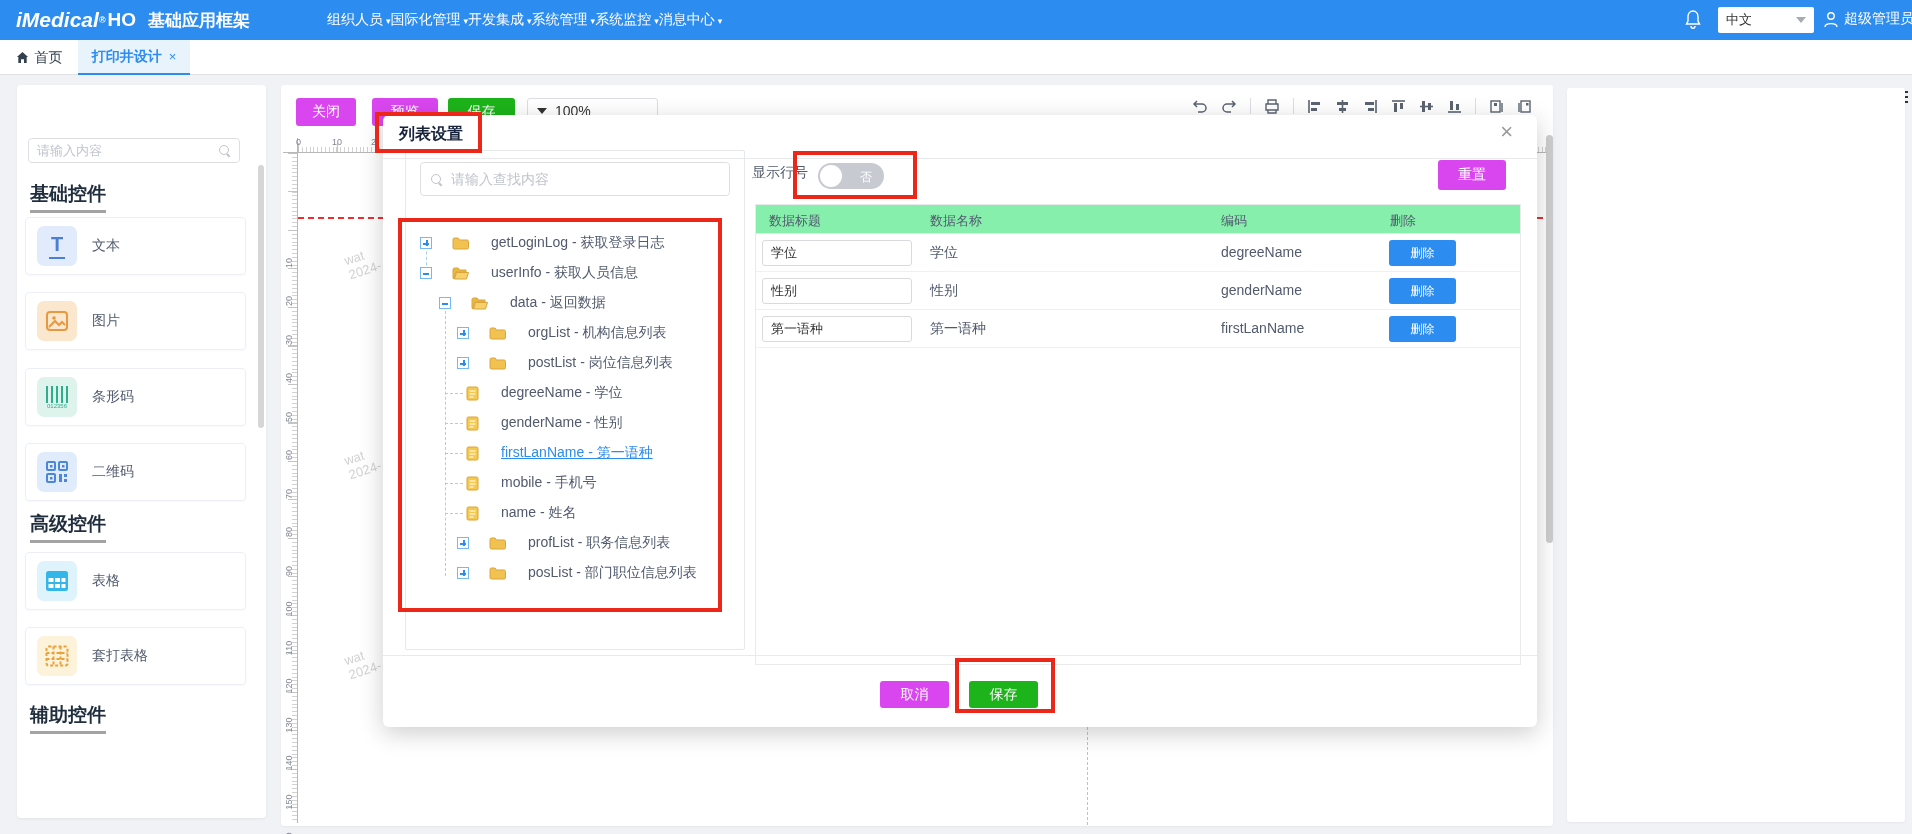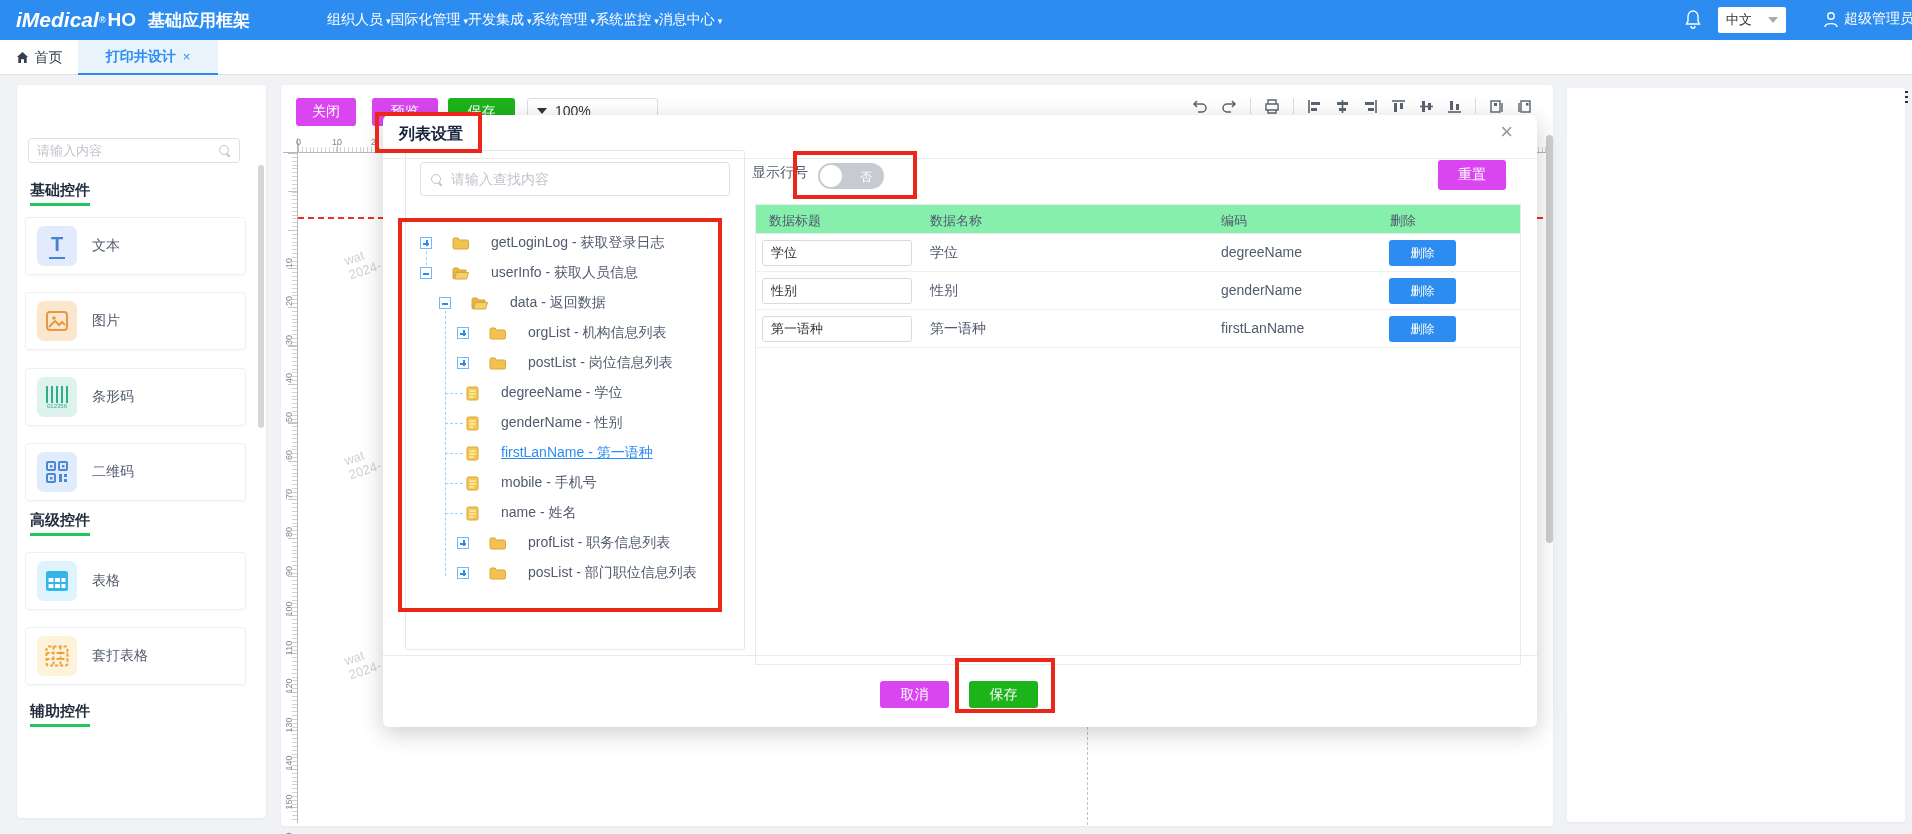--- a/index.html
+++ b/index.html
@@ -19,7 +19,7 @@
   .topmenu-item { font-size:14px; cursor:pointer; white-space:nowrap; }
   .topmenu-item .caret { font-size:9px; margin-left:3px; }
   .bell { position:absolute; left:1685px; top:9px; width:16px; height:22px; }
-  .lang-select { position:absolute; left:1718px; top:7px; width:68px; height:26px; background:#fff;
+  .lang-select { position:absolute; left:1718px; top:7px; width:96px; height:26px; background:#fff;
     border-radius:2px; display:flex; align-items:center; padding:0 8px; color:#333; font-size:13px; }
   .lang-caret { position:absolute; right:8px; width:0; height:0; border-left:5px solid transparent;
     border-right:5px solid transparent; border-top:6px solid #a8abb2; }

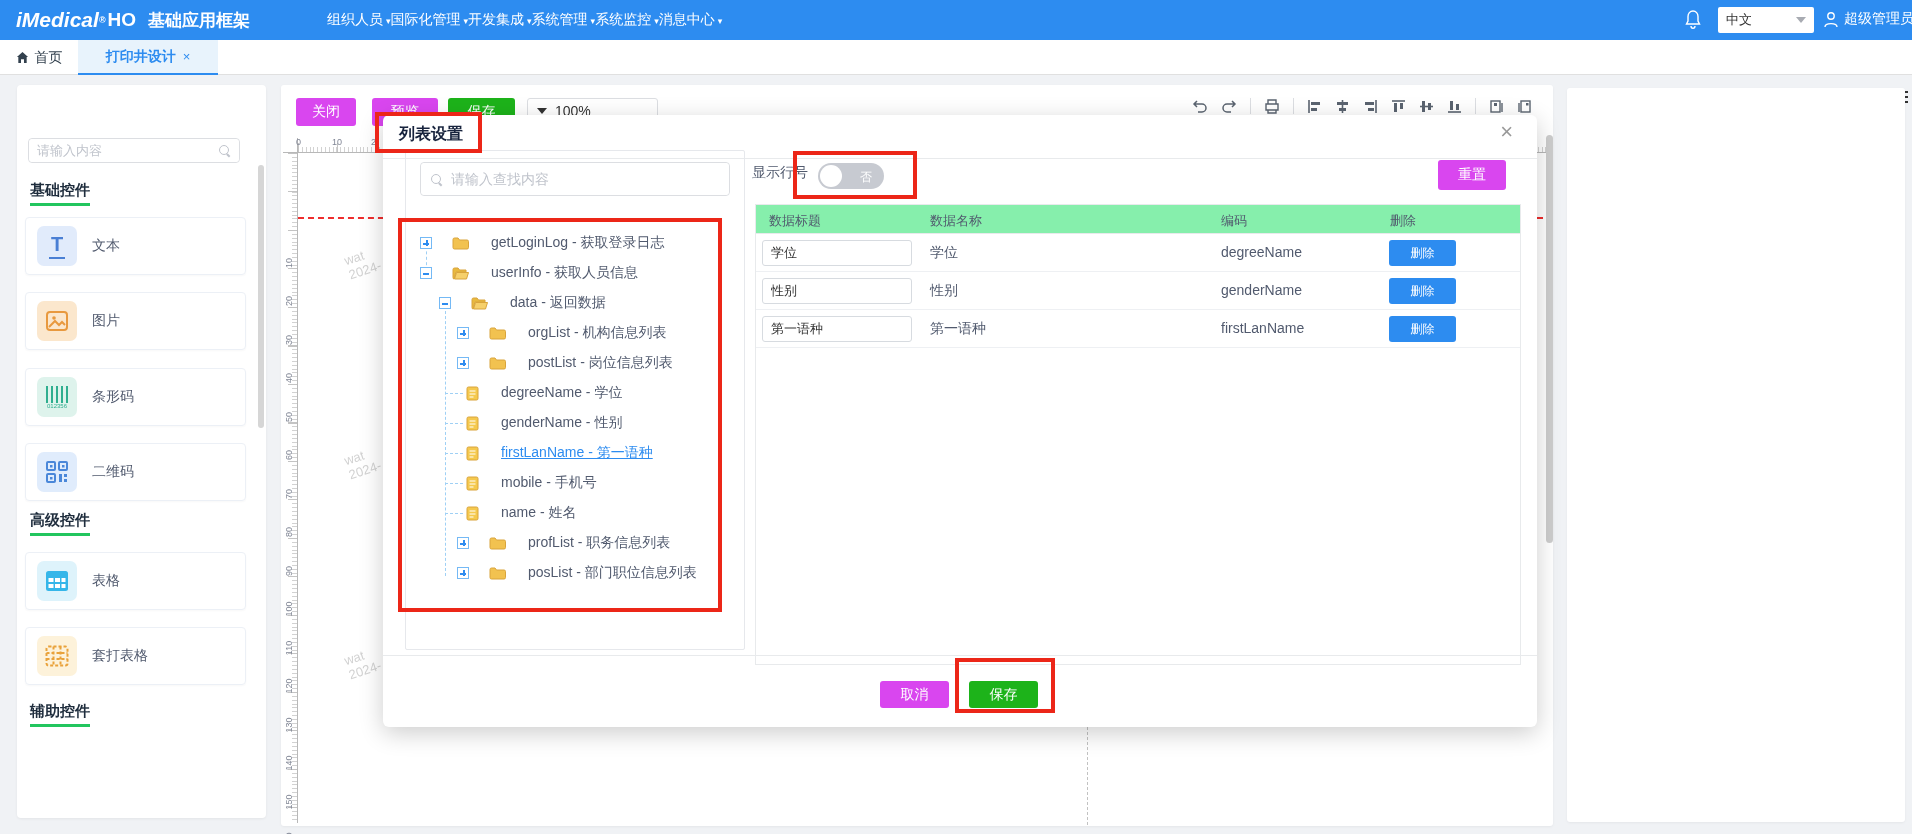--- a/index.html
+++ b/index.html
@@ -31,7 +31,7 @@
     border-bottom:1px solid #e0e0e0; }
   .tab-home { position:absolute; left:0; top:0; width:78px; height:35px; display:flex; align-items:center;
     justify-content:center; gap:6px; font-size:14px; color:#33414e; cursor:pointer; }
-  .tab-active { position:absolute; left:78px; top:0; width:140px; height:35px; background:#e8f3fc;
+  .tab-active { position:absolute; left:78px; top:0; width:112px; height:35px; background:#e8f3fc;
     border-bottom:2px solid #2d8cf0; display:flex; align-items:center; justify-content:center; gap:7px;
     color:#2d8cf0; font-size:14px; font-weight:bold; cursor:pointer; }
   .tab-close { font-weight:normal; font-size:13px; cursor:pointer; }

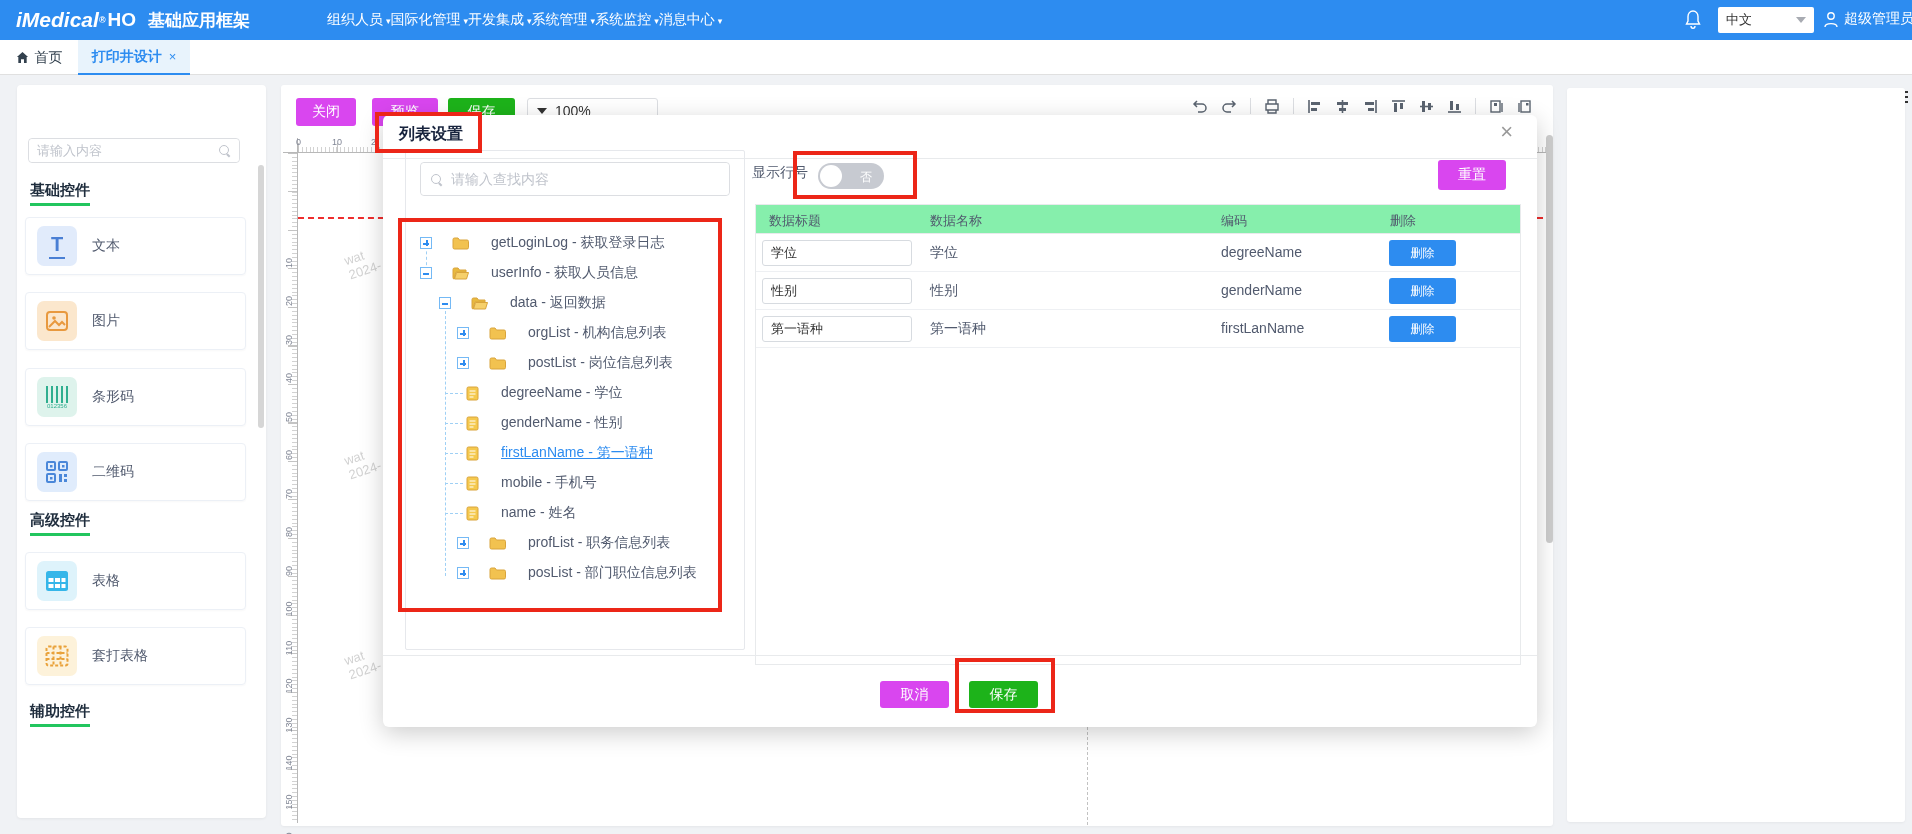--- a/index.html
+++ b/index.html
@@ -56,8 +56,8 @@
     border:1.5px solid #c0c4cc; border-radius:50%; }
   .mag::after { content:""; position:absolute; left:8px; top:8px; width:4px; height:1.5px;
     background:#c0c4cc; transform:rotate(45deg); transform-origin:left center; }
-  .sec-title { position:absolute; left:13px; font-size:15px; font-weight:bold; color:#1f2d3d;
-    padding-bottom:3px; border-bottom:3px solid #22c55e; }
+  .sec-title { position:absolute; left:13px; font-size:19px; font-weight:bold; color:#1f2d3d;
+    padding-bottom:3px; border-bottom:3px solid #a3a3a3; }
   .comp-card { position:absolute; left:8px; width:221px; height:58px; border:1px solid #ecf0f6;
     border-radius:4px; display:flex; align-items:center; padding-left:11px; cursor:pointer;
     box-shadow:0 1px 2px rgba(0,0,0,.03); }

